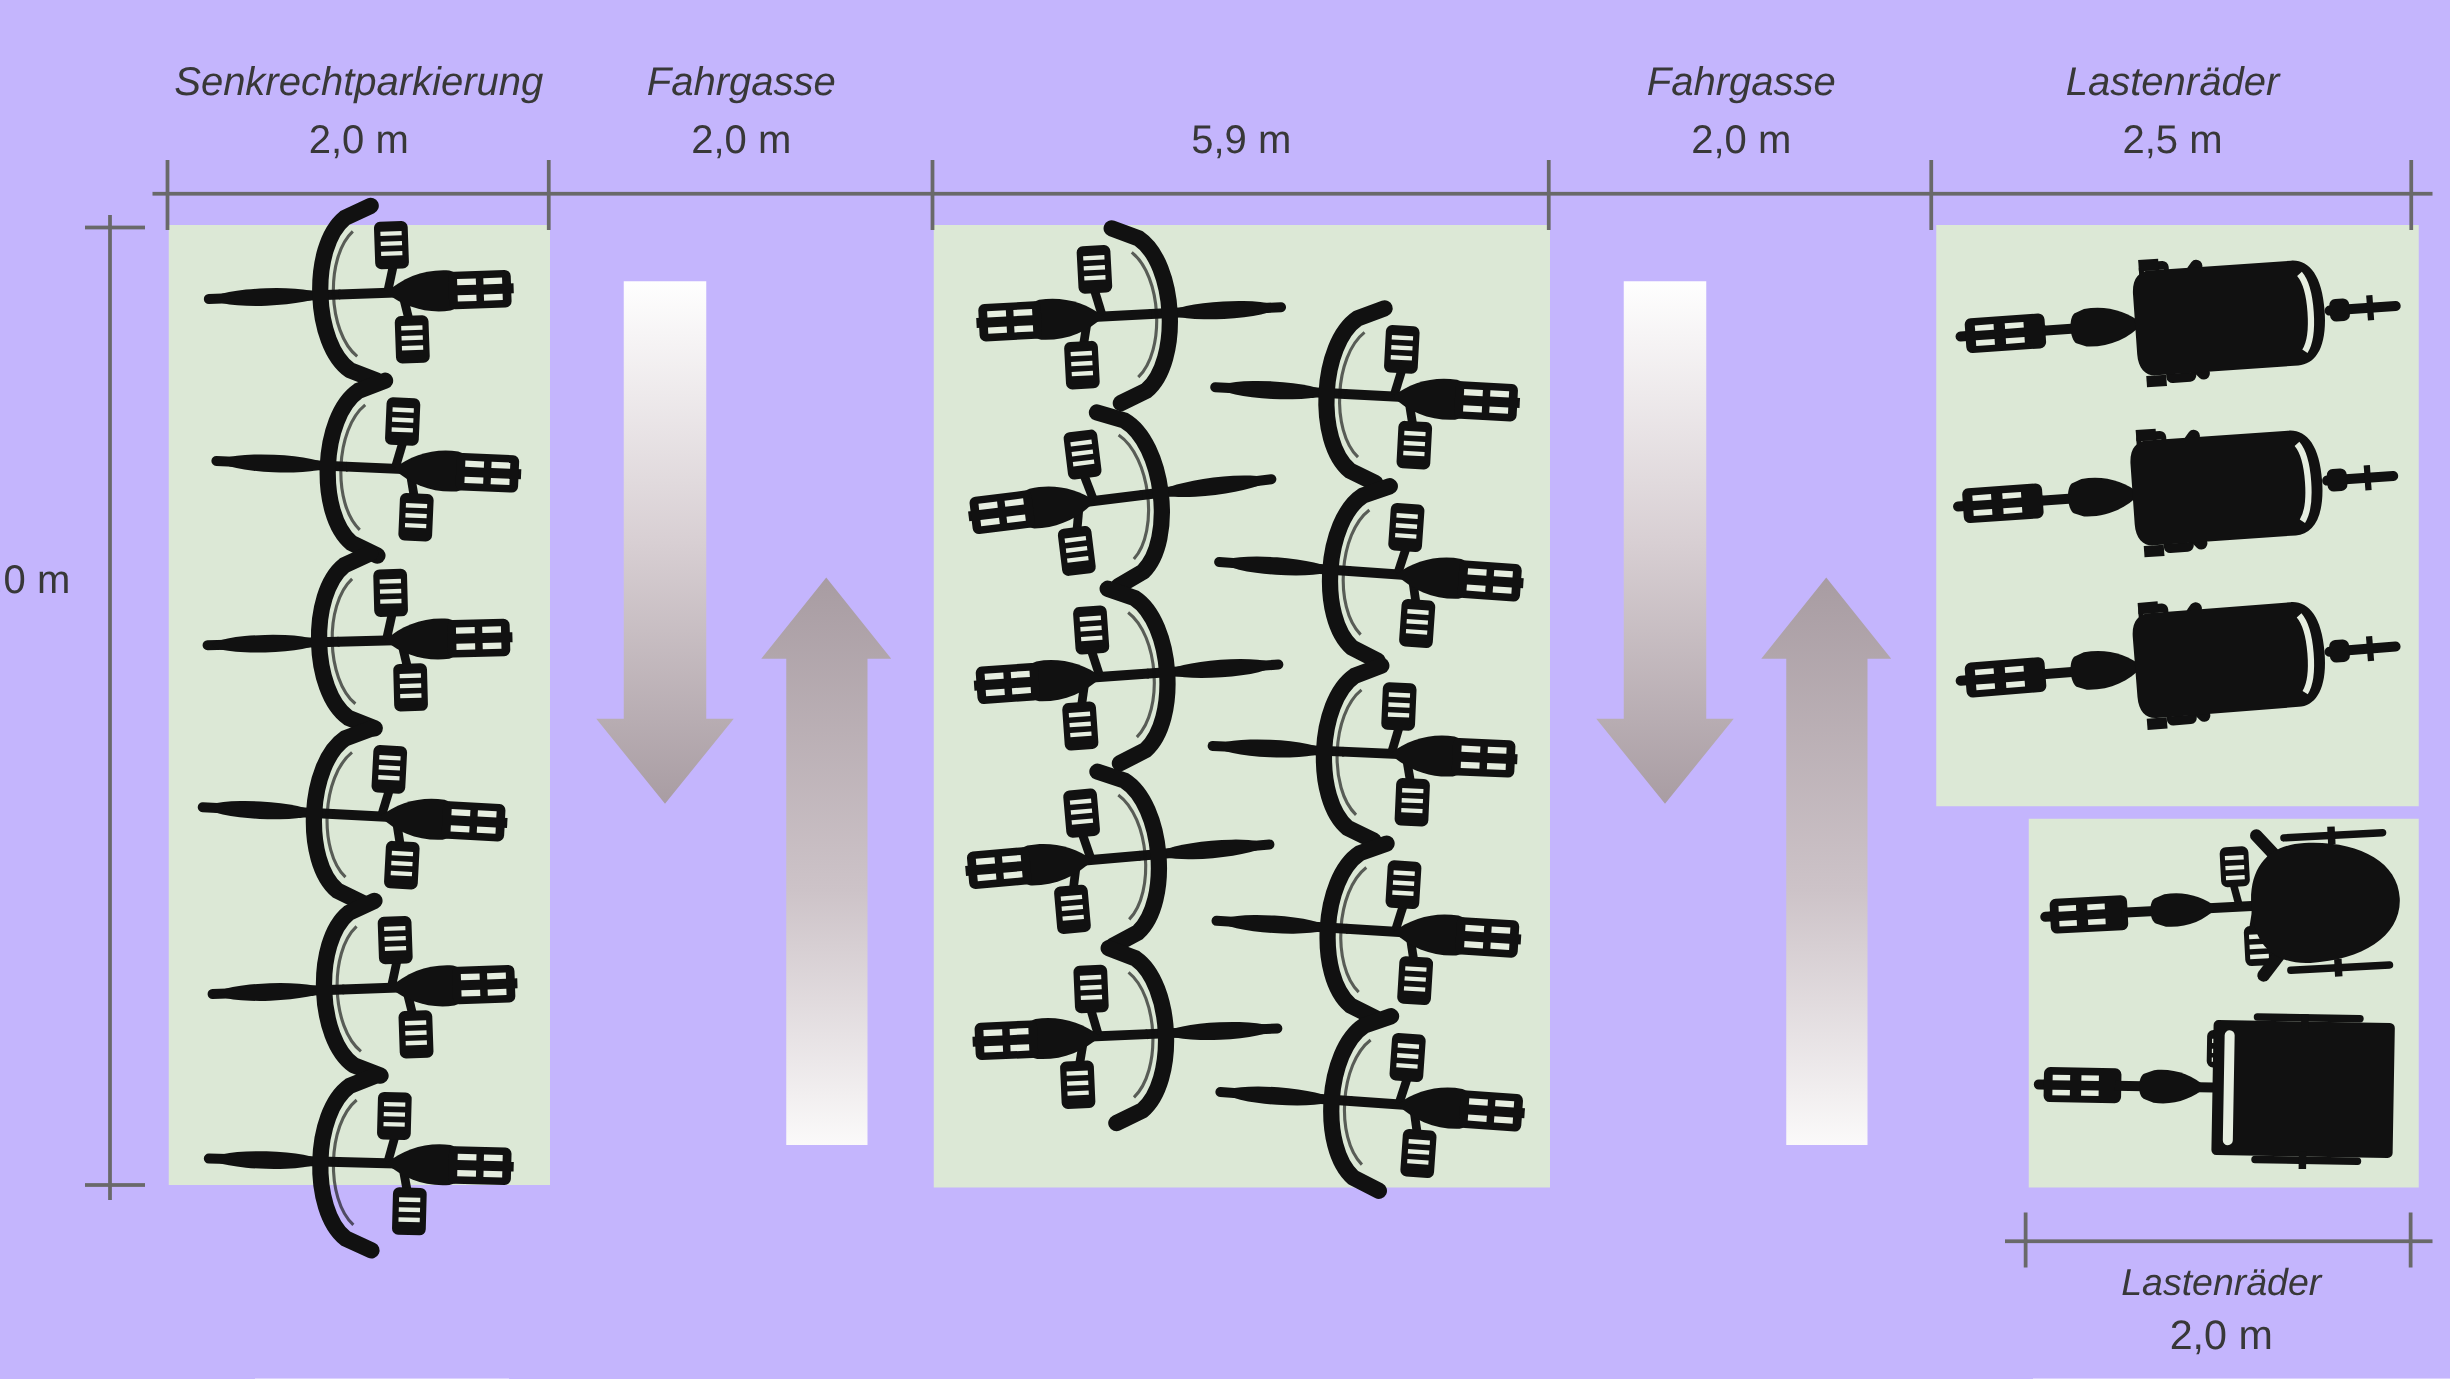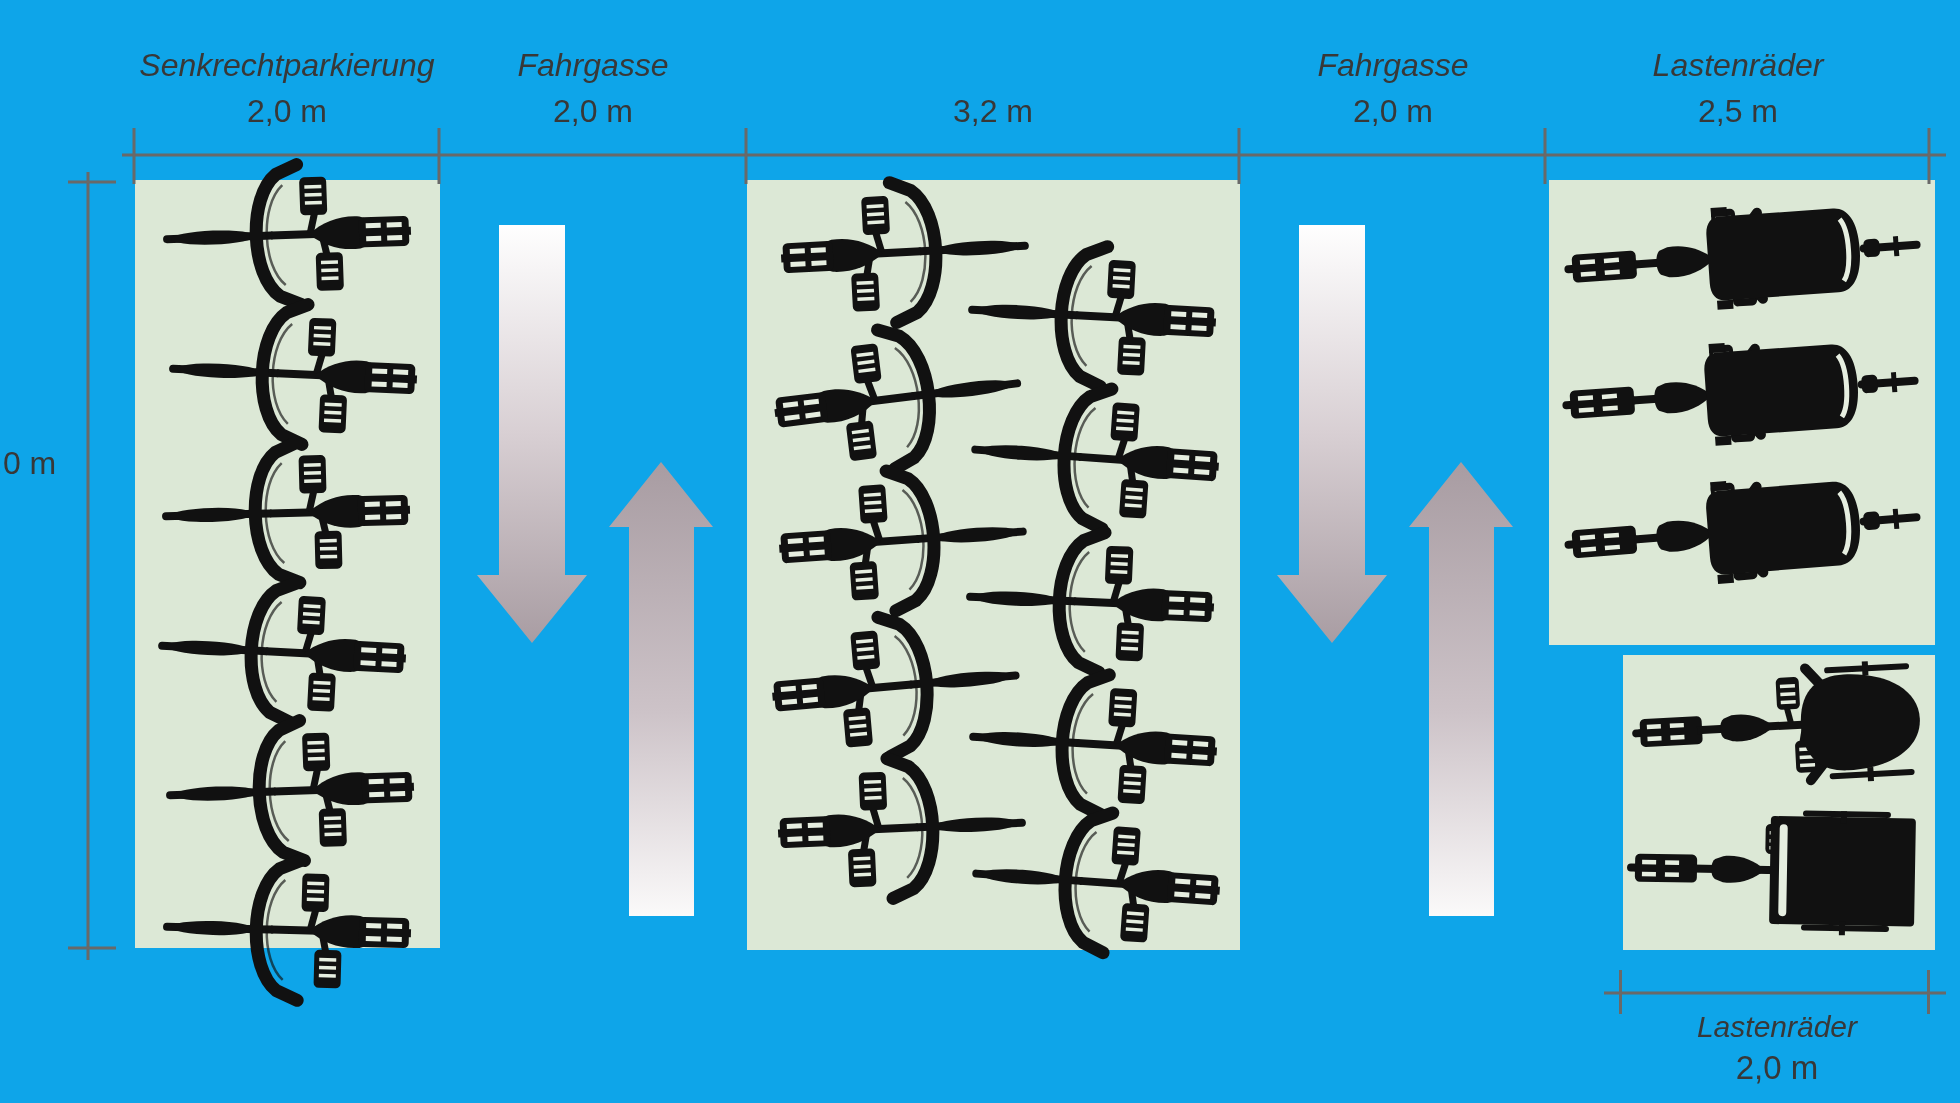--- a/index.html
+++ b/index.html
@@ -4,7 +4,7 @@
 <style>
   html,body{margin:0;padding:0;background:#ffffff;}
   .canvas{
-    position:relative;width:1960px;height:1103px;background:#0ea5e9;
+    position:relative;width:1960px;height:1103px;background:#c4b5fd;
     overflow:hidden;font-family:"Liberation Sans", sans-serif;color:#383838;
   }
   .art{position:absolute;left:0;top:0;width:1960px;height:1103px;}

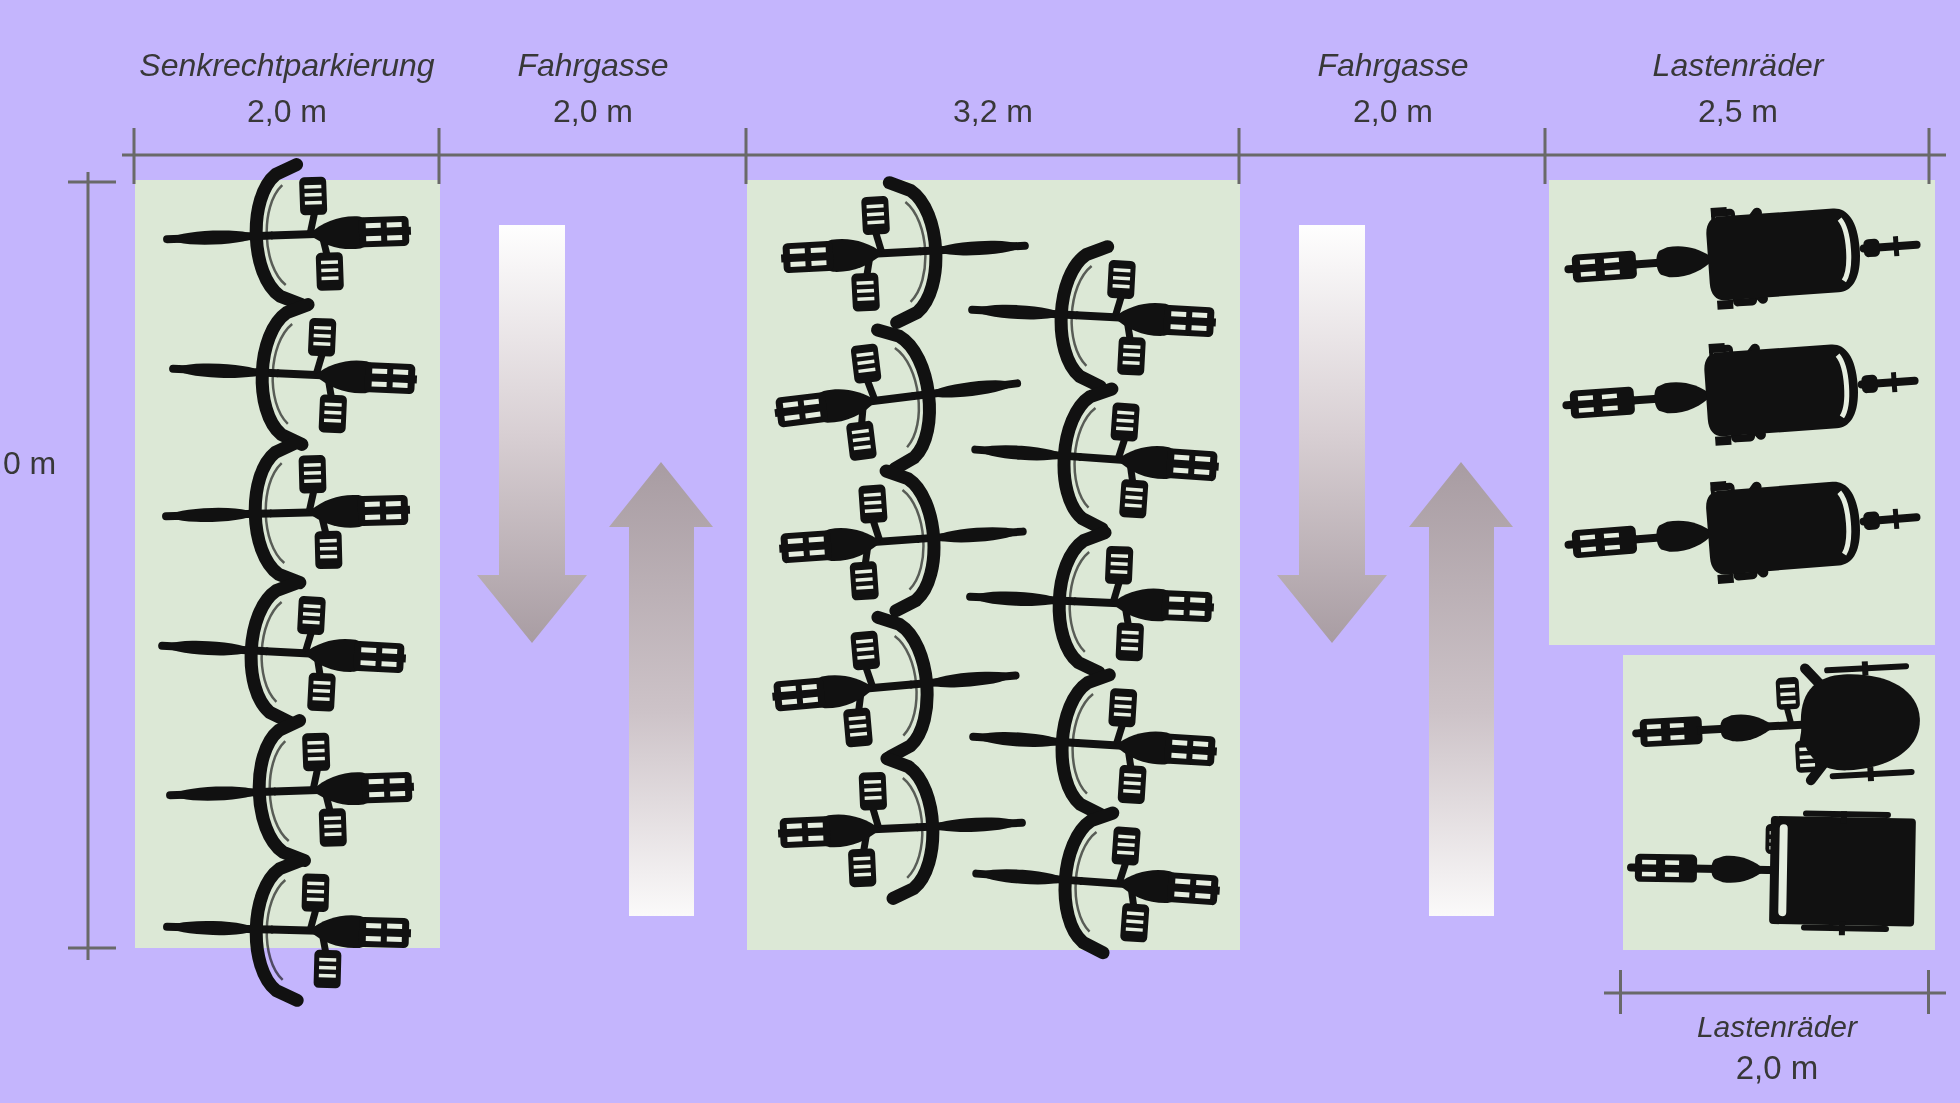--- a/index.html
+++ b/index.html
@@ -213,7 +213,7 @@
   <div class="lbl seg-name" style="left:363px">Fahrgasse</div>
   <div class="lbl seg-meas" style="left:363px">2,0 m</div>
 
-  <div class="lbl seg-meas" style="left:763px">3,2 m</div>
+  <div class="lbl seg-meas" style="left:763px">5,9 m</div>
 
   <div class="lbl seg-name" style="left:1163px">Fahrgasse</div>
   <div class="lbl seg-meas" style="left:1163px">2,0 m</div>

